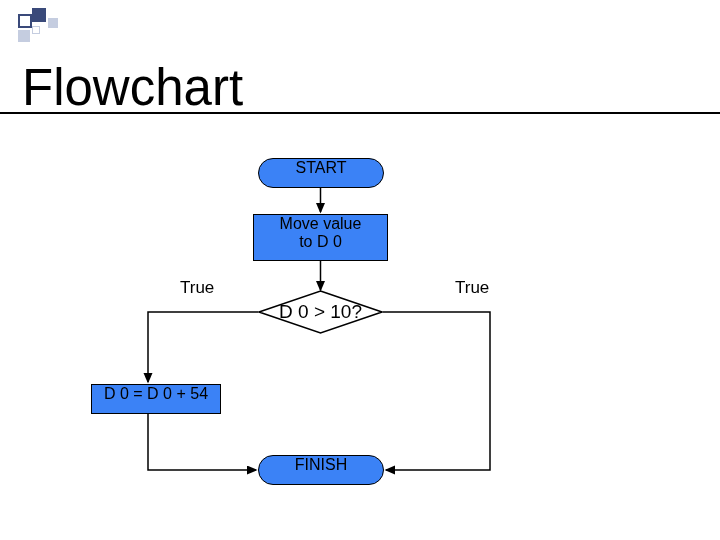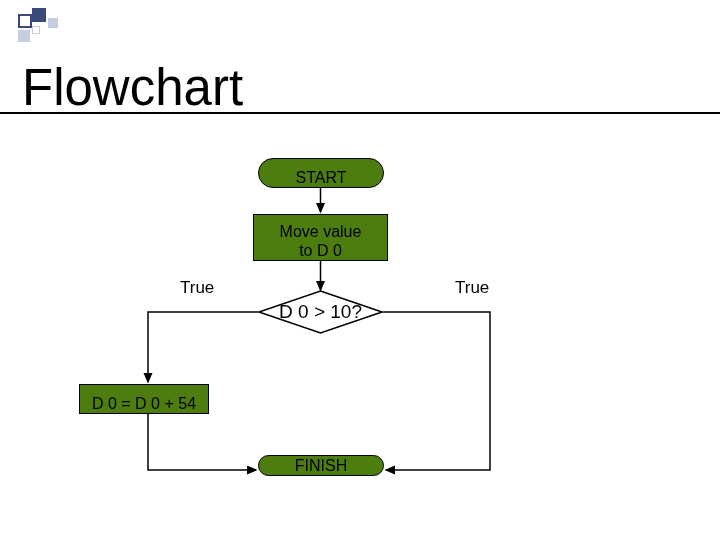--- a/index.html
+++ b/index.html
@@ -46,10 +46,10 @@
     position: absolute;
     box-sizing: border-box;
     border: 1.5px solid #000;
-    background: #4d7c0f;
+    background: #3b82f6;
     font-size: 16px;
     display: flex;
-    align-items: flex-end;
+    align-items: flex-start;
     justify-content: center;
     text-align: center;
     line-height: 1.15;

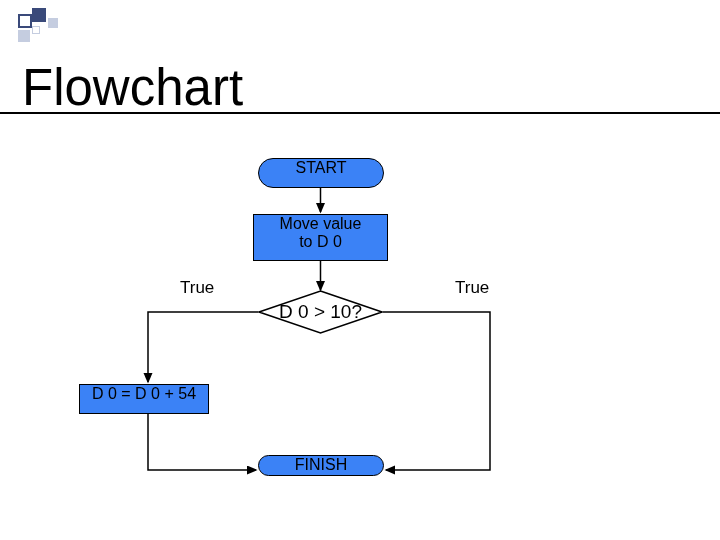--- a/index.html
+++ b/index.html
@@ -133,7 +133,7 @@
 <div class="edge-label" style="left:180px; top:278px;">True</div>
 <div class="edge-label" style="left:455px; top:278px;">True</div>
 
-<div class="node" style="left:79px; top:384px; width:130px; height:30px;">
+<div class="node" style="left:91px; top:384px; width:130px; height:30px;">
   <span>D 0 = D 0 + 54</span>
 </div>
 

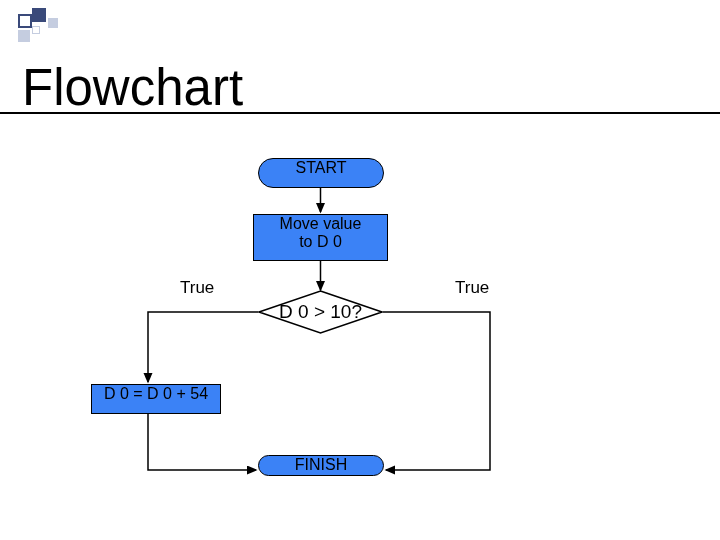--- a/index.html
+++ b/index.html
@@ -137,7 +137,7 @@
   <span>D 0 = D 0 + 54</span>
 </div>
 
-<div class="node terminator" style="left:258px; top:455px; width:126px; height:21px;">
+<div class="node terminator" style="left:258px; top:455px; width:126px; height:30px;">
   <span>FINISH</span>
 </div>
 

